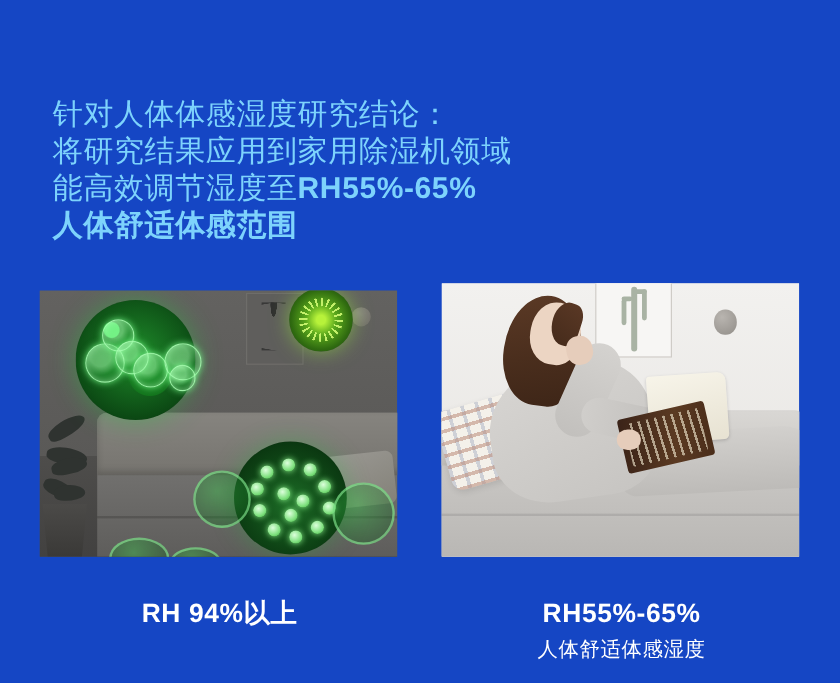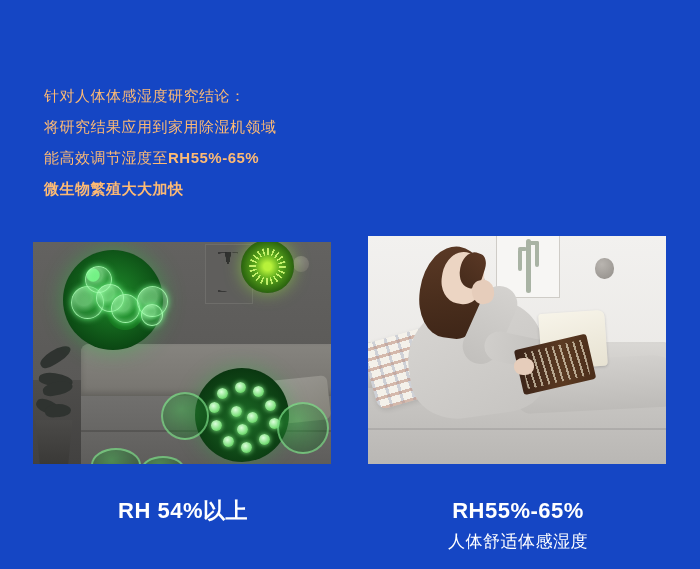--- a/index.html
+++ b/index.html
@@ -40,8 +40,8 @@
     position: absolute;
     left: 44px;
     top: 80px;
-    color: #fdba74;
-    font-size: 15px;
+    color: #7dd3fc;
+    font-size: 25px;
     line-height: 31px;
     letter-spacing: 0.5px;
     white-space: nowrap;

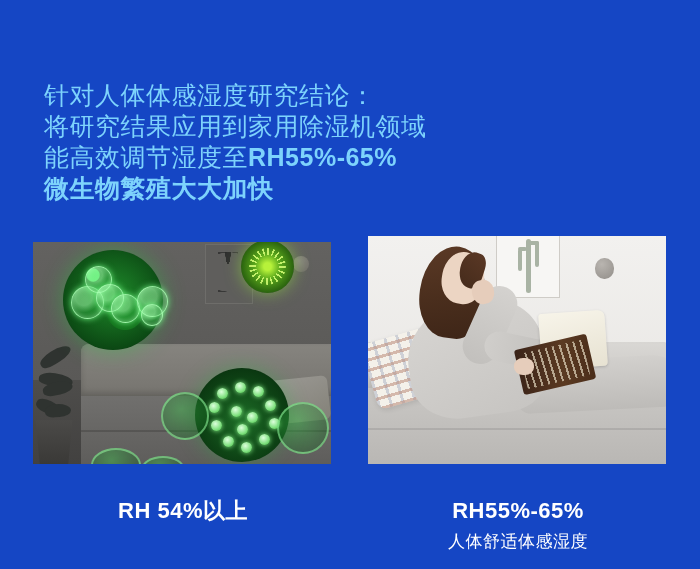--- a/index.html
+++ b/index.html
@@ -437,7 +437,7 @@
     <span class="body-line">针对人体体感湿度研究结论：</span>
     <span class="body-line">将研究结果应用到家用除湿机领域</span>
     <span class="body-line"><span>能高效调节湿度至</span><span class="inline-bold">RH55%-65%</span></span>
-    <span class="body-line bold">微生物繁殖大大加快</span>
+    <span class="body-line bold">人体舒适体感范围</span>
   </div>
 
   <div class="photo photo-left">

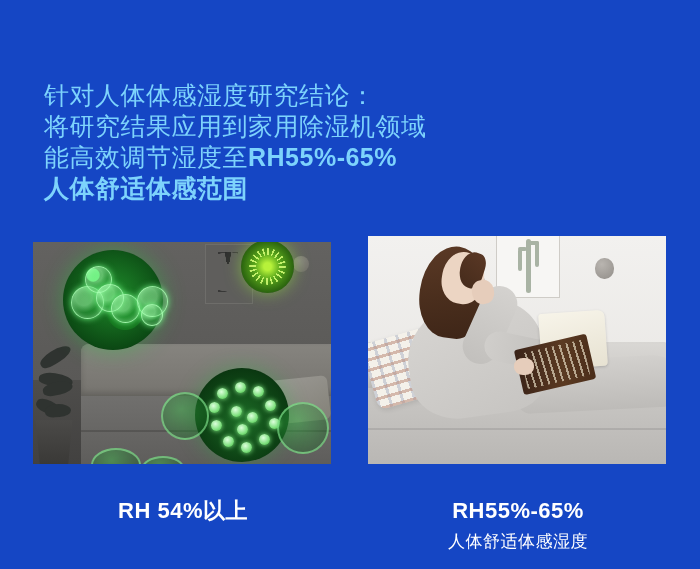--- a/index.html
+++ b/index.html
@@ -539,7 +539,7 @@
   </div>
 
   <div class="caption caption-left">
-    <span class="caption-title">RH 54%以上</span>
+    <span class="caption-title">RH 94%以上</span>
   </div>
 
   <div class="caption caption-right">

